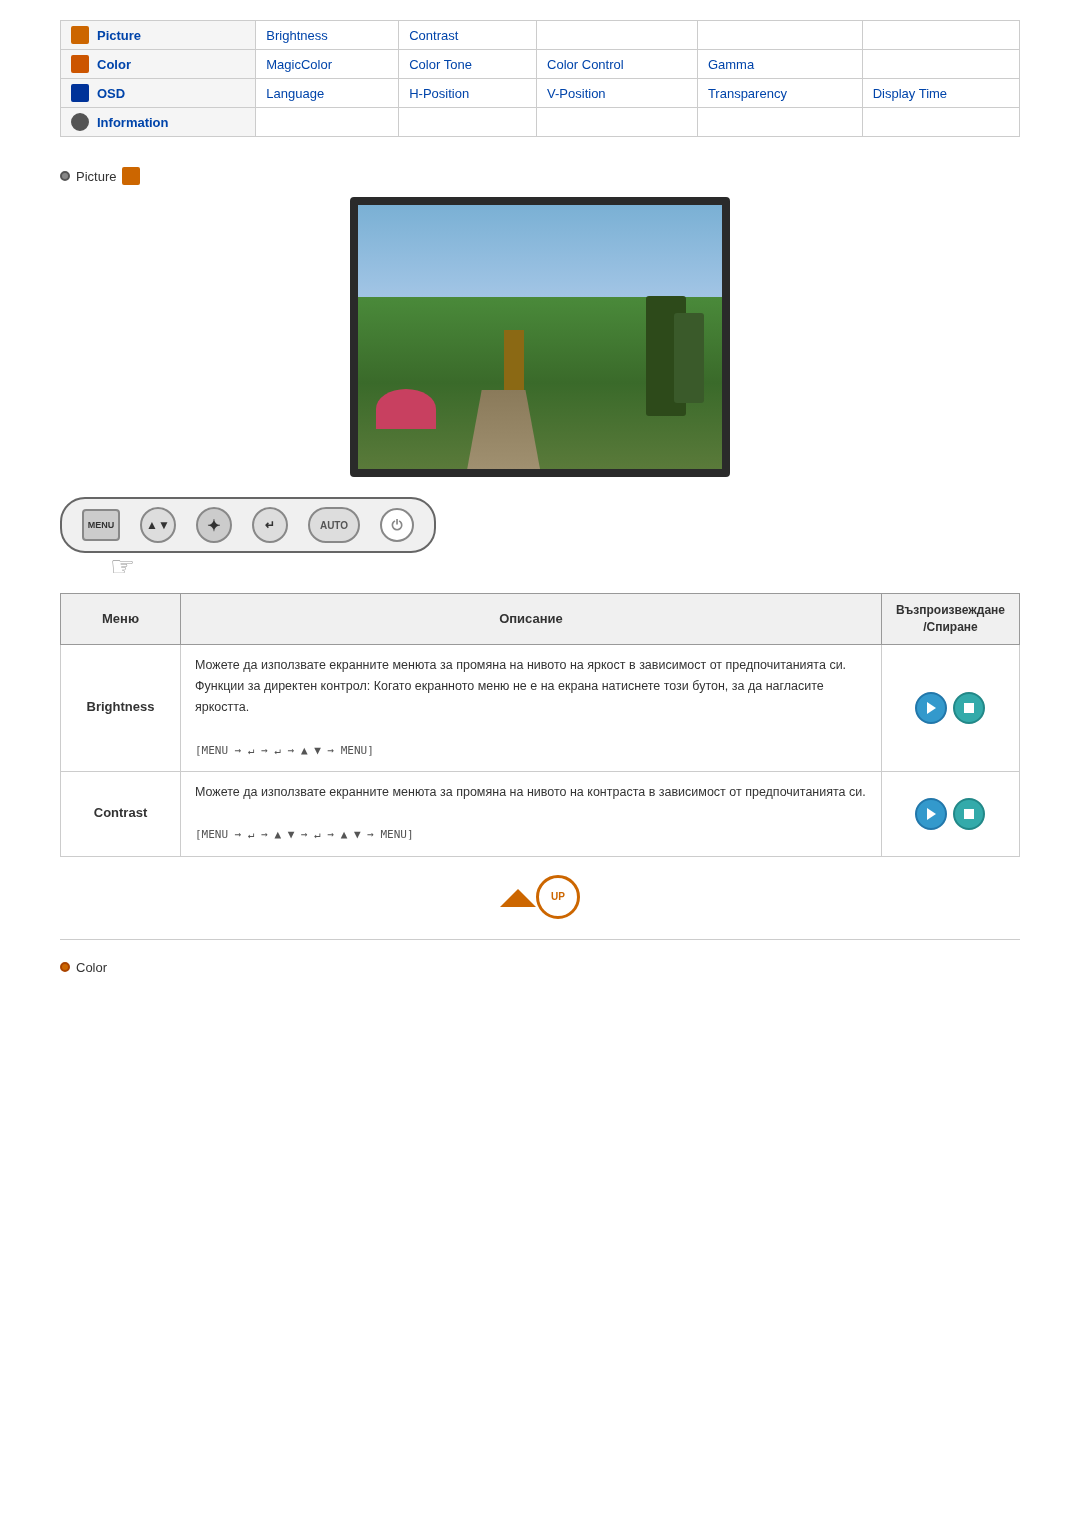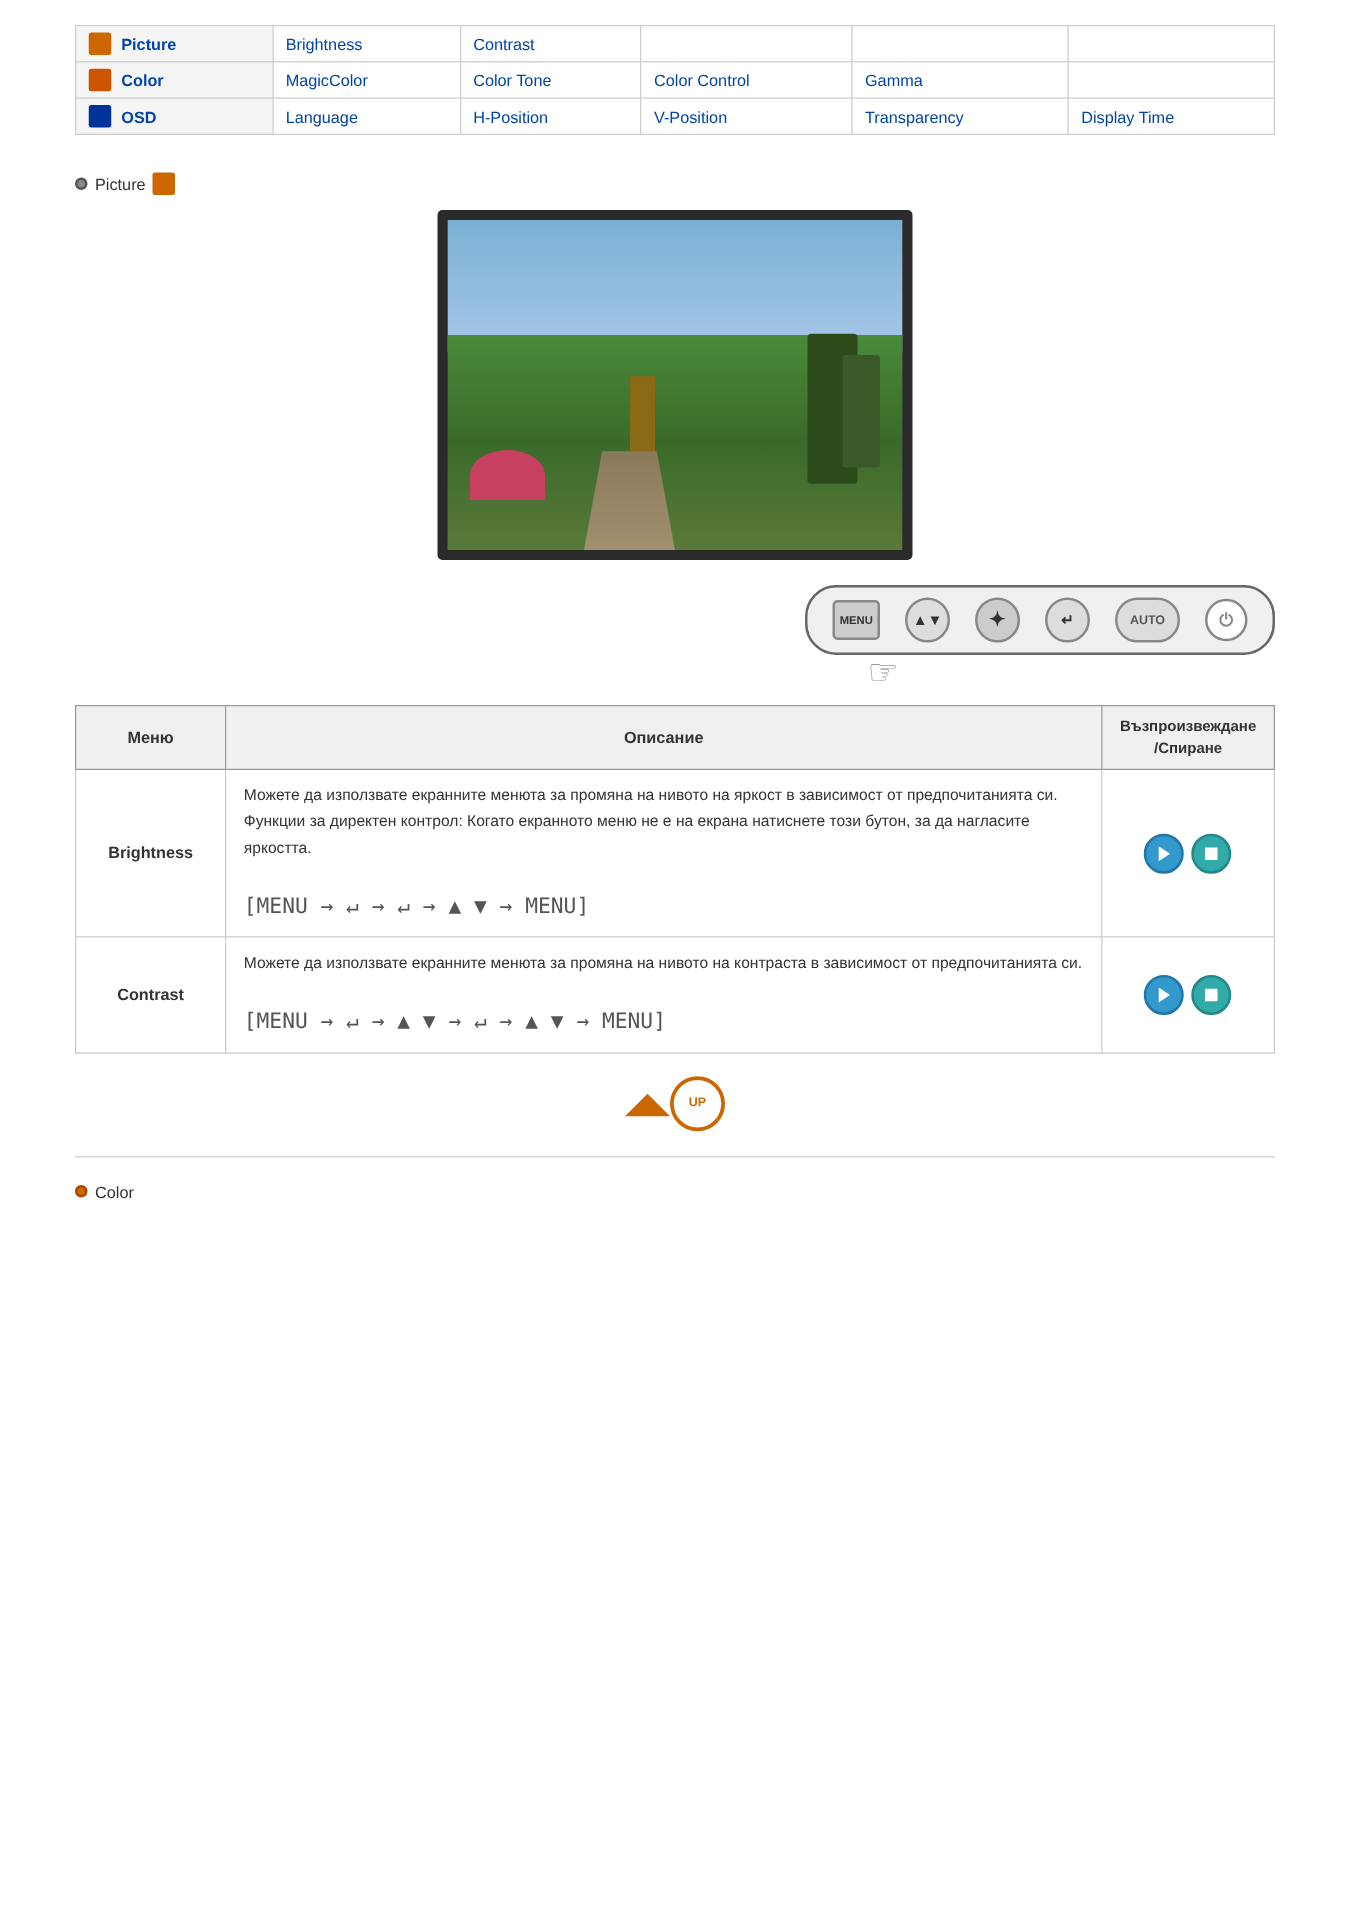--- a/index.html
+++ b/index.html
@@ -386,6 +386,19 @@
     </tr>
 
 
+    <tr class="nav-row">
+      <td class="nav-item-cell">
+        <div class="nav-cell-label">
+          <div class="icon-box circle" style="background:#555;border-color:#555;"></div>
+          <span class="highlighted">Information</span>
+        </div>
+      </td>
+      <td></td>
+      <td></td>
+      <td></td>
+      <td></td>
+      <td></td>
+    </tr>
   </tbody>
 </table>
 

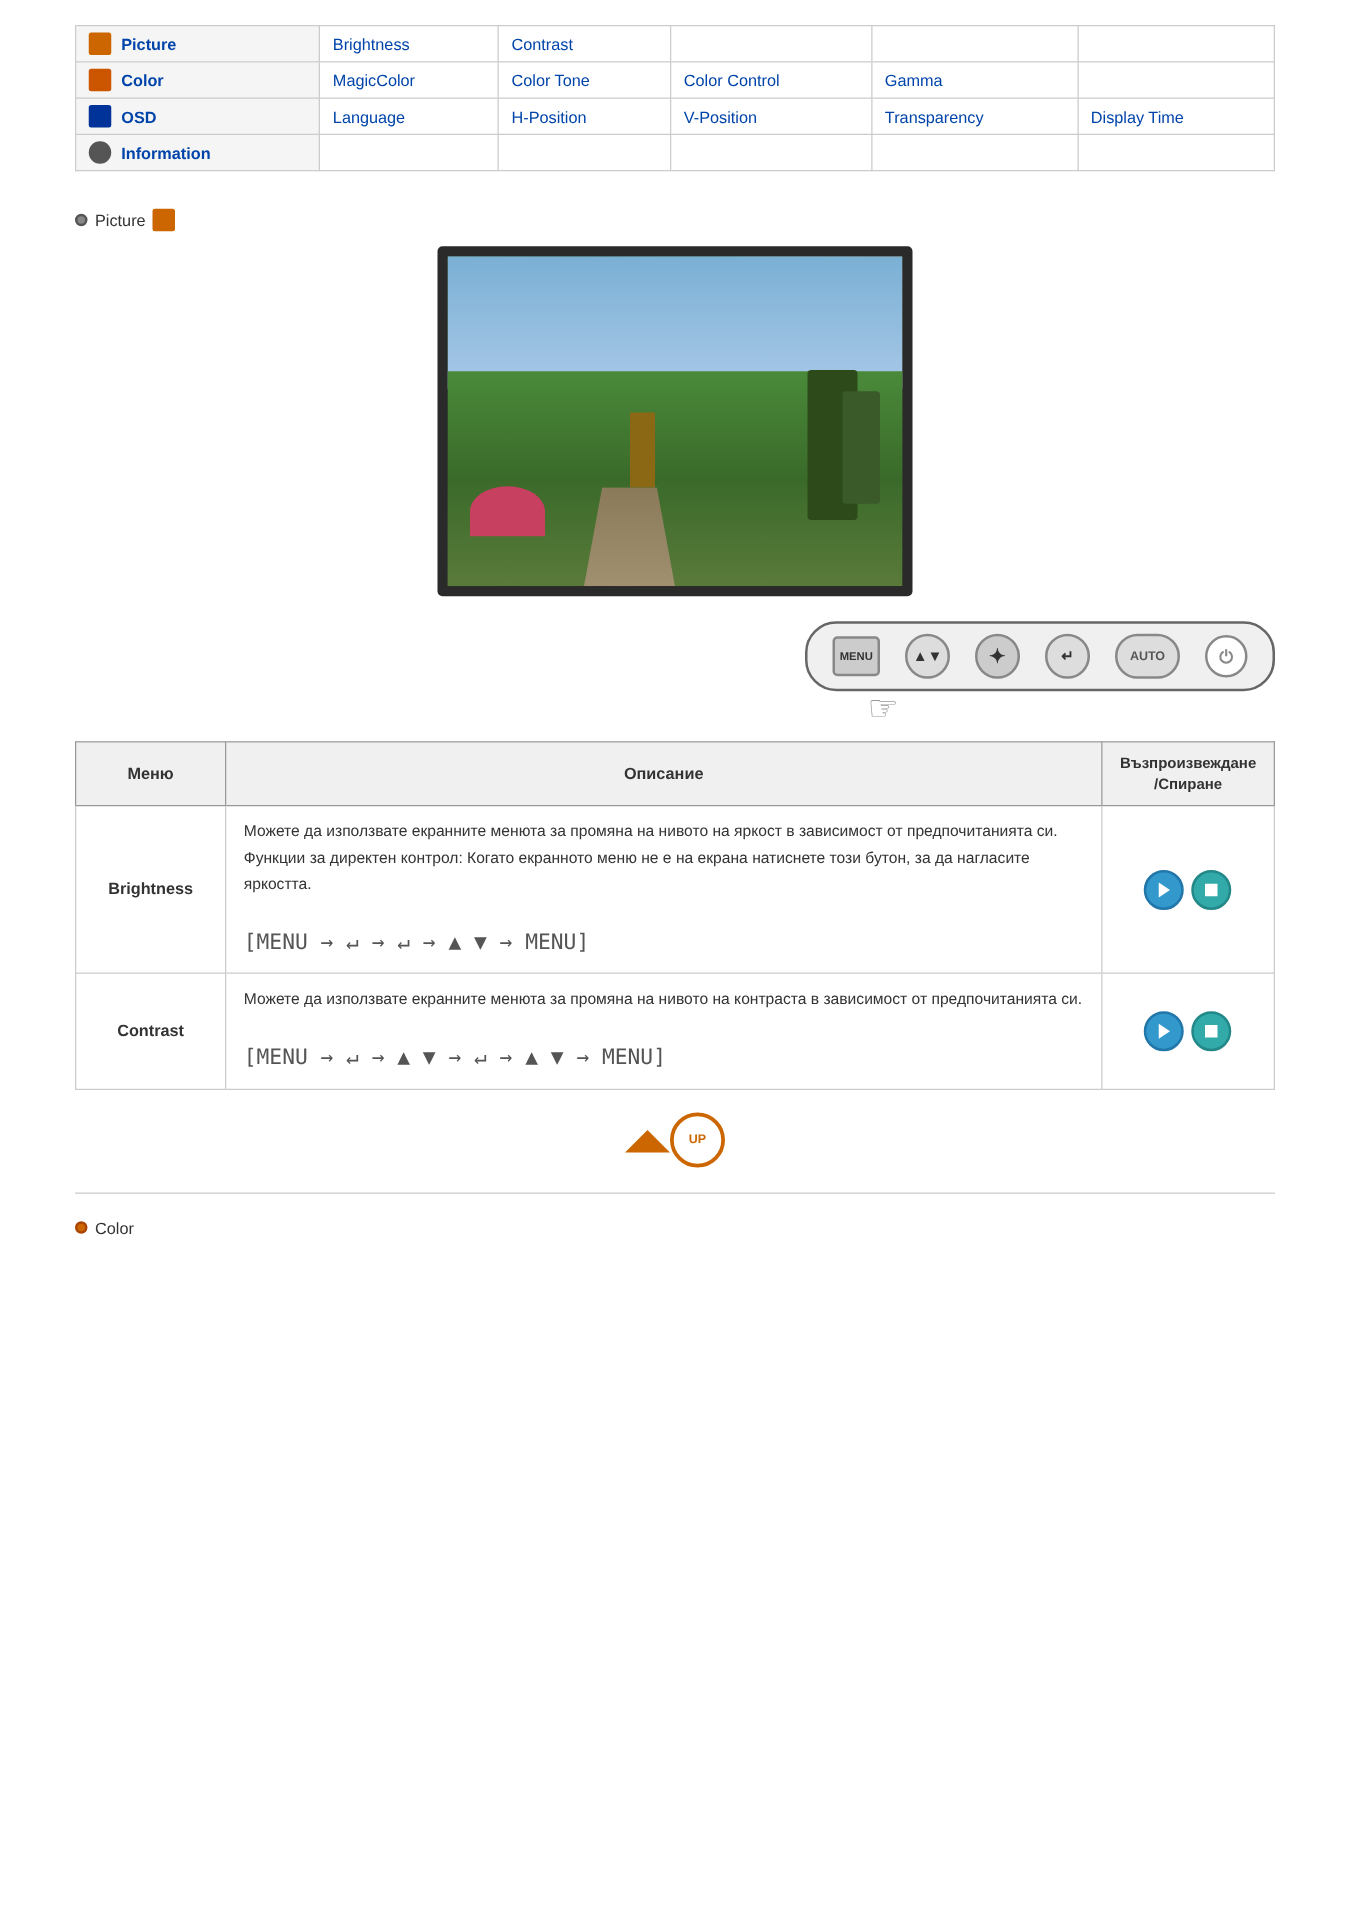--- a/index.html
+++ b/index.html
@@ -152,7 +152,7 @@
     
     .controls-wrapper {
       display: flex;
-      justify-content: flex-end;
+      justify-content: flex-start;
       margin-bottom: 30px;
     }
     .controls-bar {

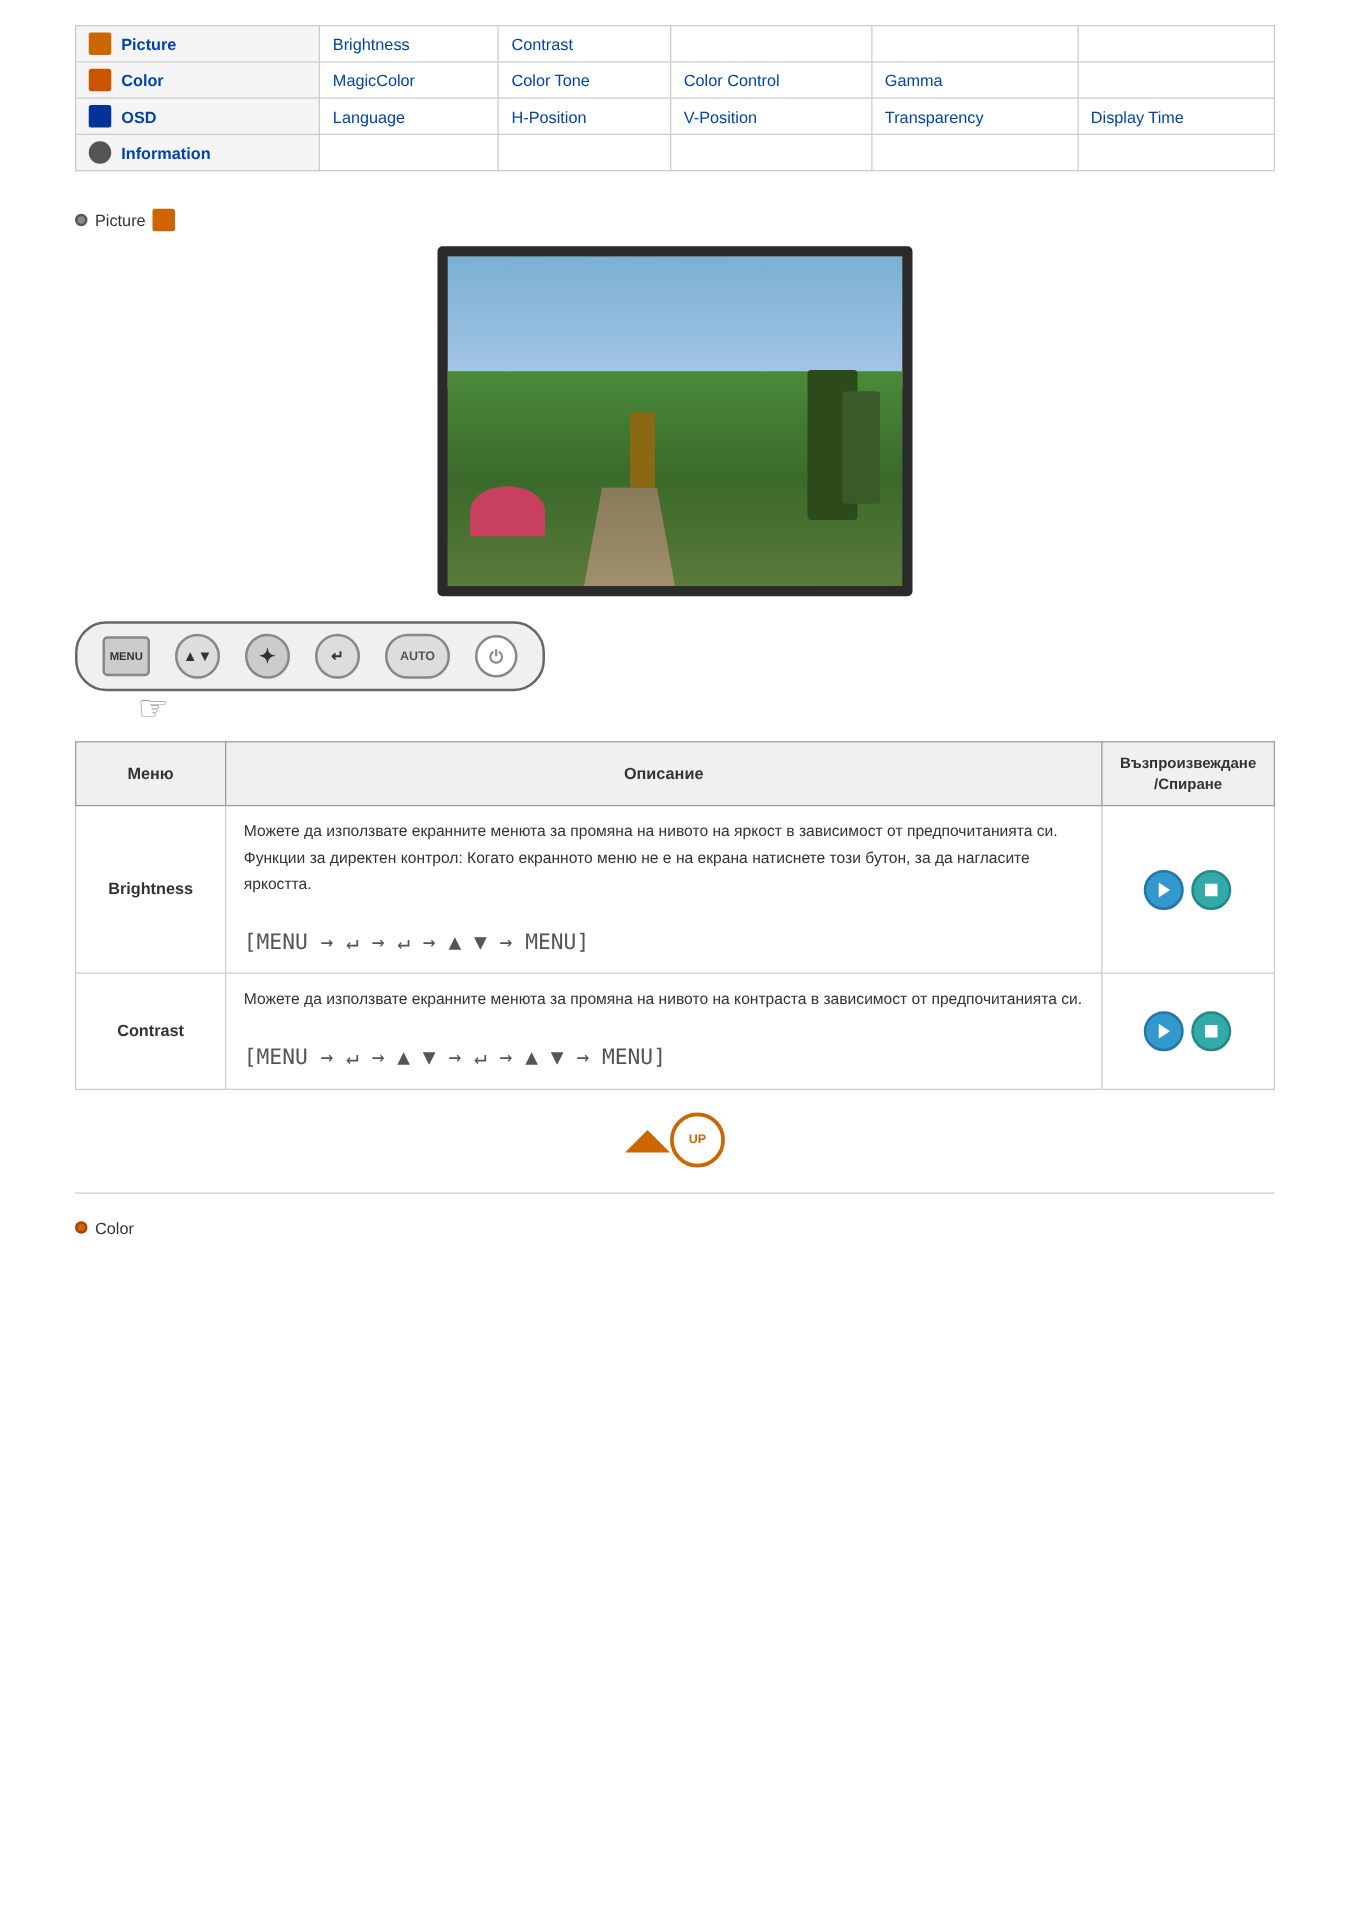--- a/index.html
+++ b/index.html
@@ -284,7 +284,7 @@
 
     
     .code-text {
-      font-size: 17px;
+      font-size: 11px;
       color: #555;
       font-family: monospace;
     }

